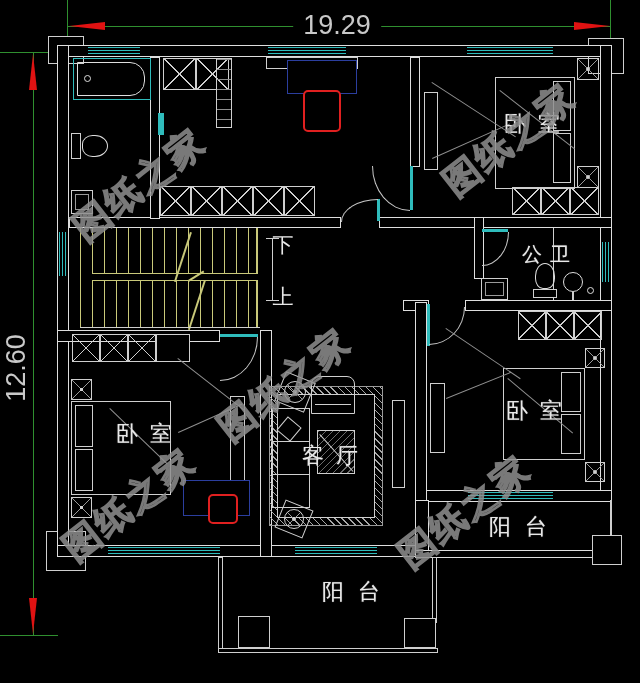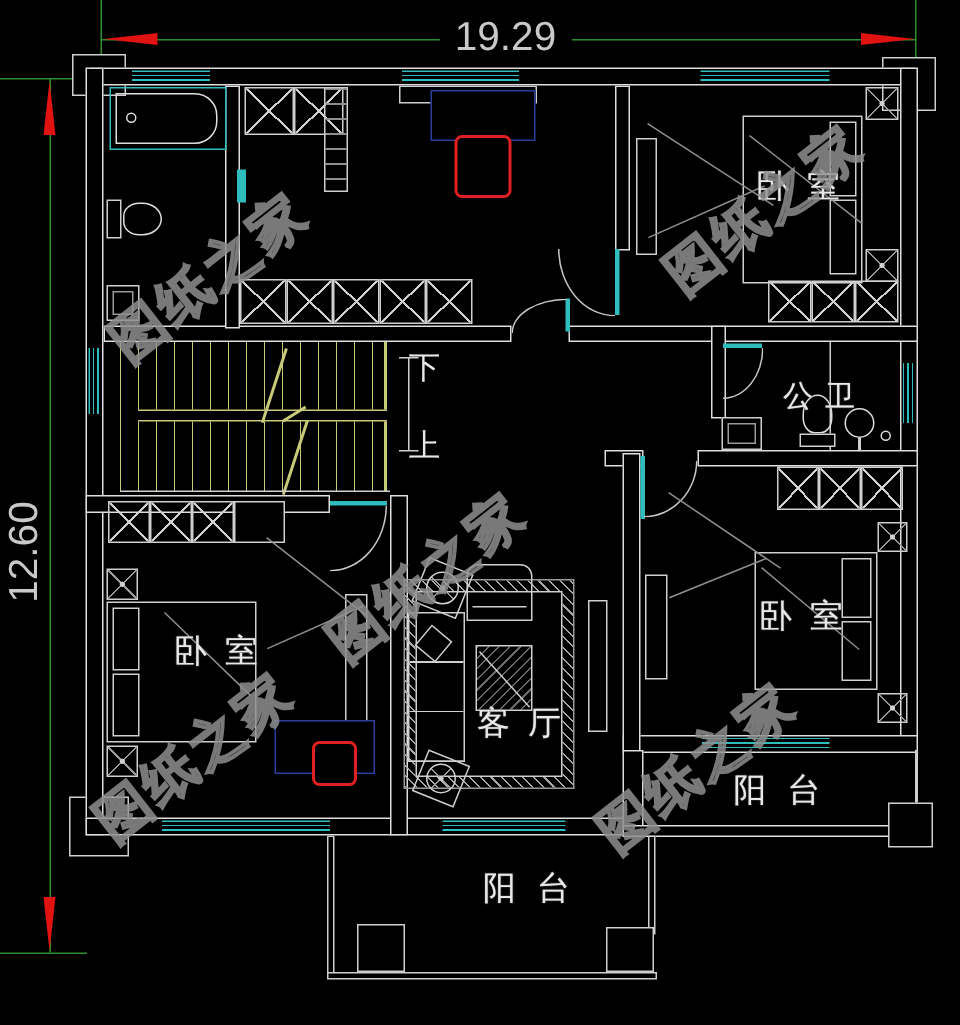--- a/index.html
+++ b/index.html
@@ -148,7 +148,7 @@
   <div class="a" style="left:587px;top:287px;width:7px;height:7px;border:1px solid #dedede;border-radius:50%;"></div>
   <div class="a outline" style="left:481px;top:278px;width:27px;height:22px;"></div>
   <div class="a" style="left:485px;top:282px;width:19px;height:14px;border:1px solid #9a9a9a;"></div>
-  <div class="a label lbl" style="left:550px;top:264px;font-size:20px;letter-spacing:8px;">公卫</div>
+  <div class="a label lbl" style="left:550px;top:254px;font-size:20px;letter-spacing:8px;">公卫</div>
   <div class="a xbox" style="left:518px;top:311px;width:28px;height:29px;"></div>
   <div class="a xbox" style="left:546px;top:311px;width:28px;height:29px;"></div>
   <div class="a xbox" style="left:574px;top:311px;width:28px;height:29px;"></div>

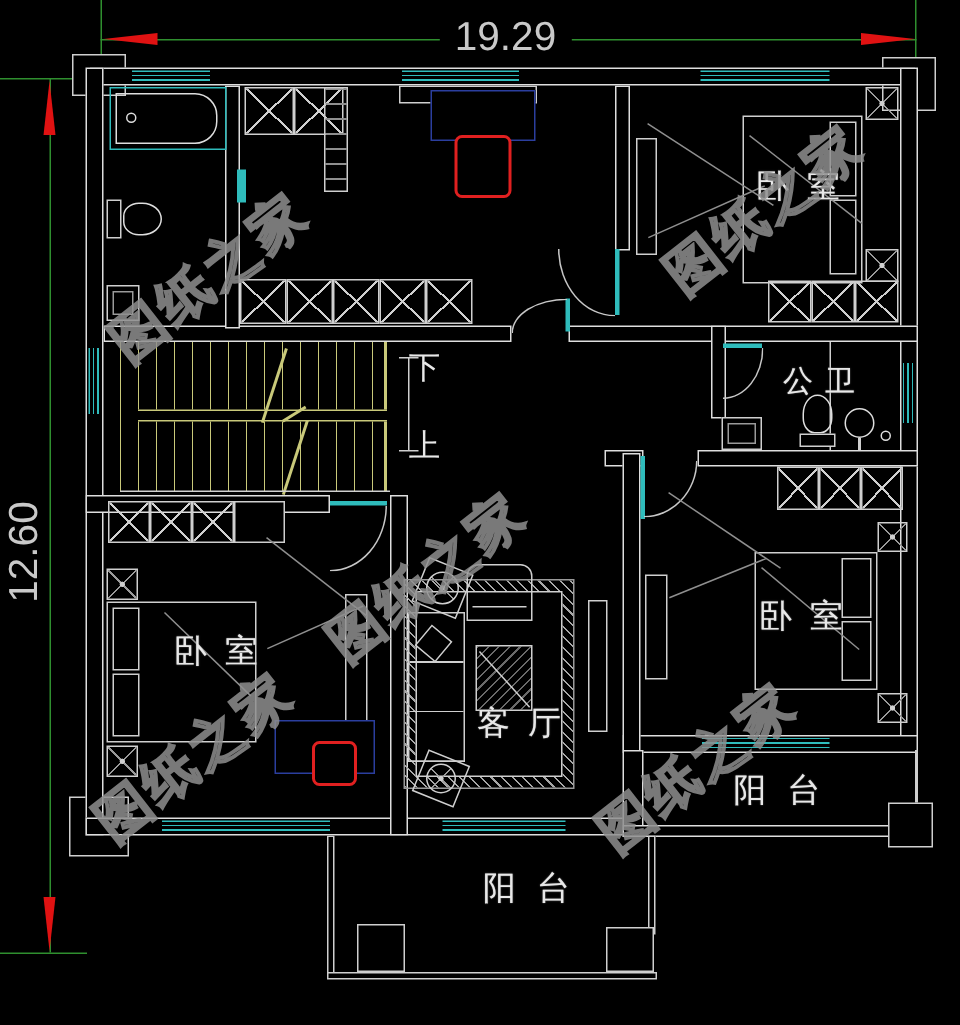--- a/index.html
+++ b/index.html
@@ -195,7 +195,7 @@
   <div class="a" style="left:317px;top:430px;width:38px;height:44px;border:1px solid #cfcfcf;background:repeating-linear-gradient(135deg,#6a6a6a 0 1px,transparent 1px 5px);"></div>
   <div class="a diag" style="left:320px;top:434px;width:50px;transform:rotate(48deg);background:#cfcfcf;"></div>
   <div class="a outline" style="left:392px;top:400px;width:13px;height:88px;"></div>
-  <div class="a label lbl" style="left:336px;top:482px;margin-left:16px;">客厅</div>
+  <div class="a label lbl" style="left:336px;top:456px;">客厅</div>
 
   <div class="a outline" style="left:503px;top:368px;width:82px;height:92px;"></div>
   <div class="a outline" style="left:561px;top:372px;width:20px;height:40px;"></div>

